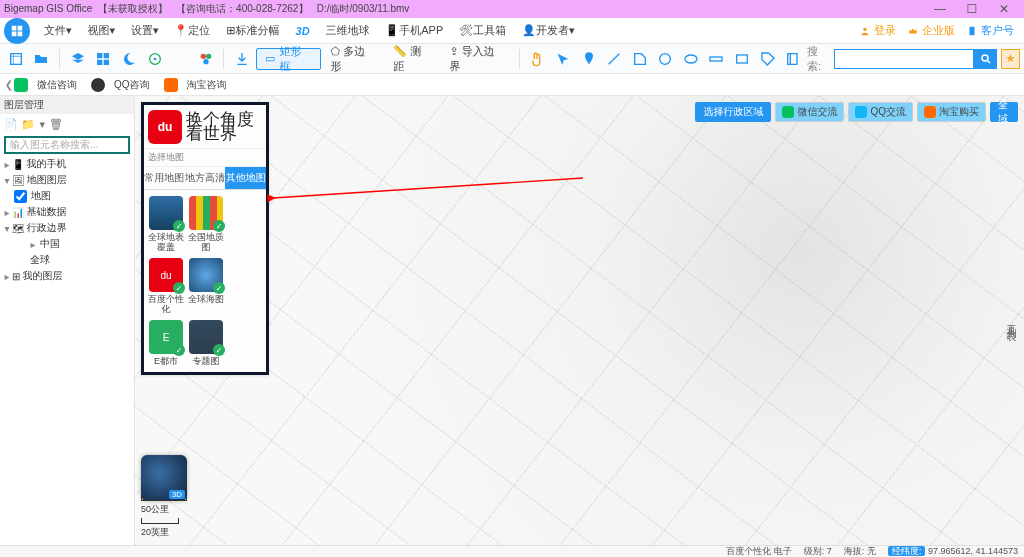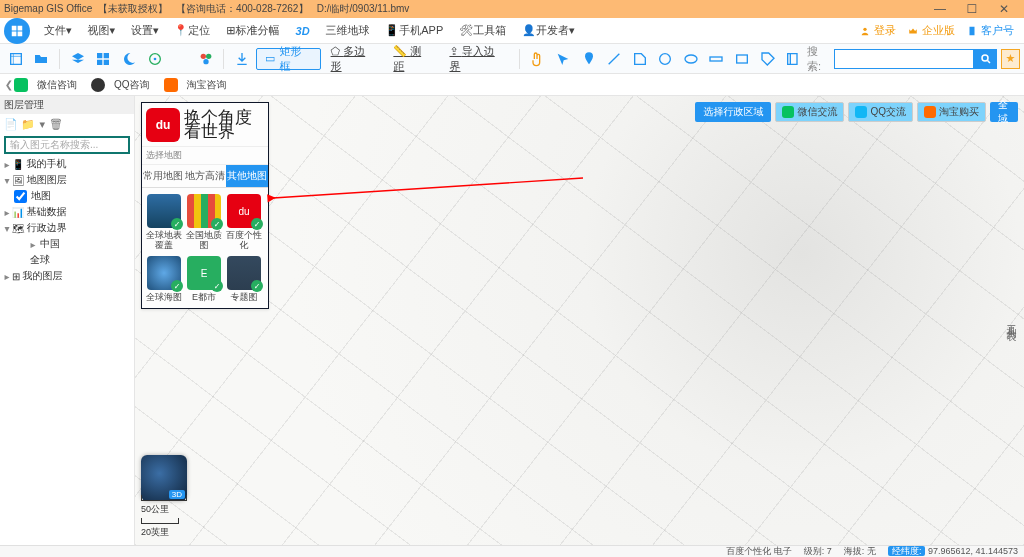--- a/index.html
+++ b/index.html
@@ -6,7 +6,7 @@
 body { width: 1024px; height: 557px; overflow: hidden; background: #fff; font-size: 11px; }
 
 
-.titlebar { height: 18px; background: #fdba74; display: flex; align-items: center; padding: 0 4px; color: #444; font-size: 10px; }
+.titlebar { height: 18px; background: #f0abfc; display: flex; align-items: center; padding: 0 4px; color: #444; font-size: 10px; }
 .titlebar .title { flex: 1; }
 .titlebar span.win-ico { width: 32px; text-align: center; font-size: 12px; color: #555; cursor: pointer; }
 

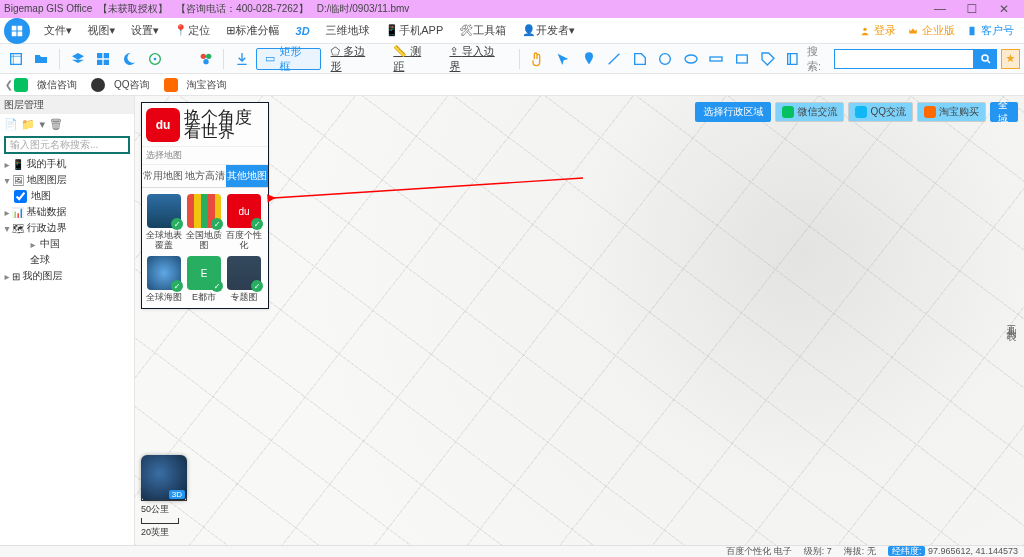--- a/index.html
+++ b/index.html
@@ -27,7 +27,7 @@
 .tbtn svg { width: 16px; height: 16px; fill: #2495f1; }
 .sep { width: 1px; height: 20px; background: #e0e0e0; margin: 0 4px; }
 .toolbar .pill { height: 22px; padding: 0 8px; display: flex; align-items: center; border: 1px solid #2495f1; color: #2495f1; border-radius: 2px; cursor: pointer; background: #eaf4fe; }
-.toolbar .text-btn { padding: 0 8px; color: #444; cursor: pointer; text-decoration: underline; }
+.toolbar .text-btn { padding: 0 8px; color: #444; cursor: pointer; }
 .search-box { margin-left: auto; display: flex; align-items: center; }
 .search-box .lbl { color: #888; margin-right: 4px; }
 .search-box input { width: 140px; height: 20px; border: 1px solid #2495f1; padding: 0 4px; outline: none; }

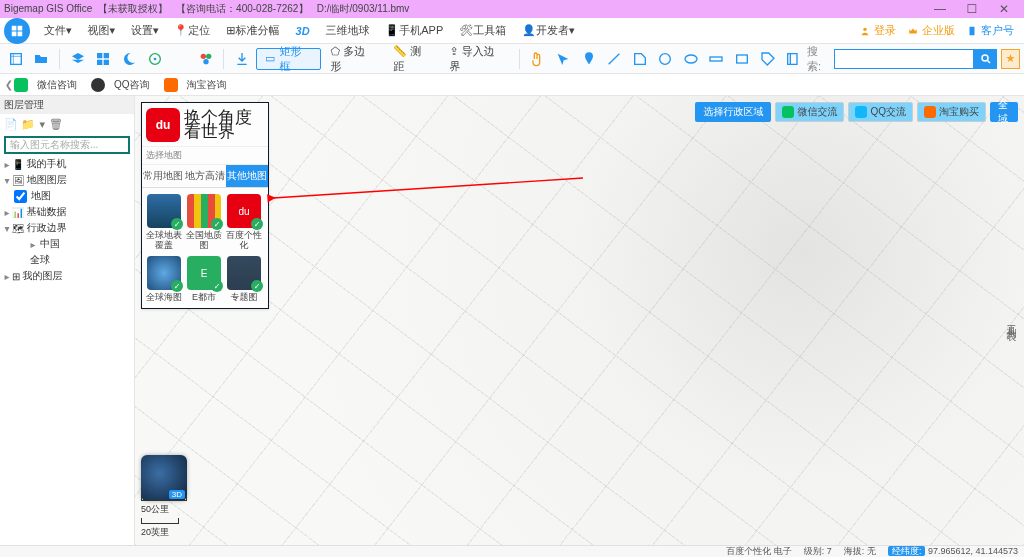--- a/index.html
+++ b/index.html
@@ -65,7 +65,7 @@
 }
 
 
-.selpanel { position: absolute; left: 6px; top: 6px; width: 128px; background: #fdfdfd; border:1px solid #0f172a; box-shadow: 0 1px 3px rgba(0,0,0,0.1); }
+.selpanel { position: absolute; left: 6px; top: 6px; width: 128px; background: #fdfdfd; border:3px solid #0f172a; box-shadow: 0 1px 3px rgba(0,0,0,0.1); }
 .selpanel .sp-head { height: 44px; display: flex; align-items: center; gap:4px; padding:4px; border-bottom:1px solid #eee;}
 .selpanel .sp-head .logo { width:34px;height:34px;border-radius:6px;background:#e60012;display:flex;align-items:center;justify-content:center;color:#fff;font-weight:bold;font-size:12px; }
 .selpanel .sp-head .slogan { font-size:17px; line-height:14px; color:#222; font-family: "KaiTi","STKaiti",serif;}

